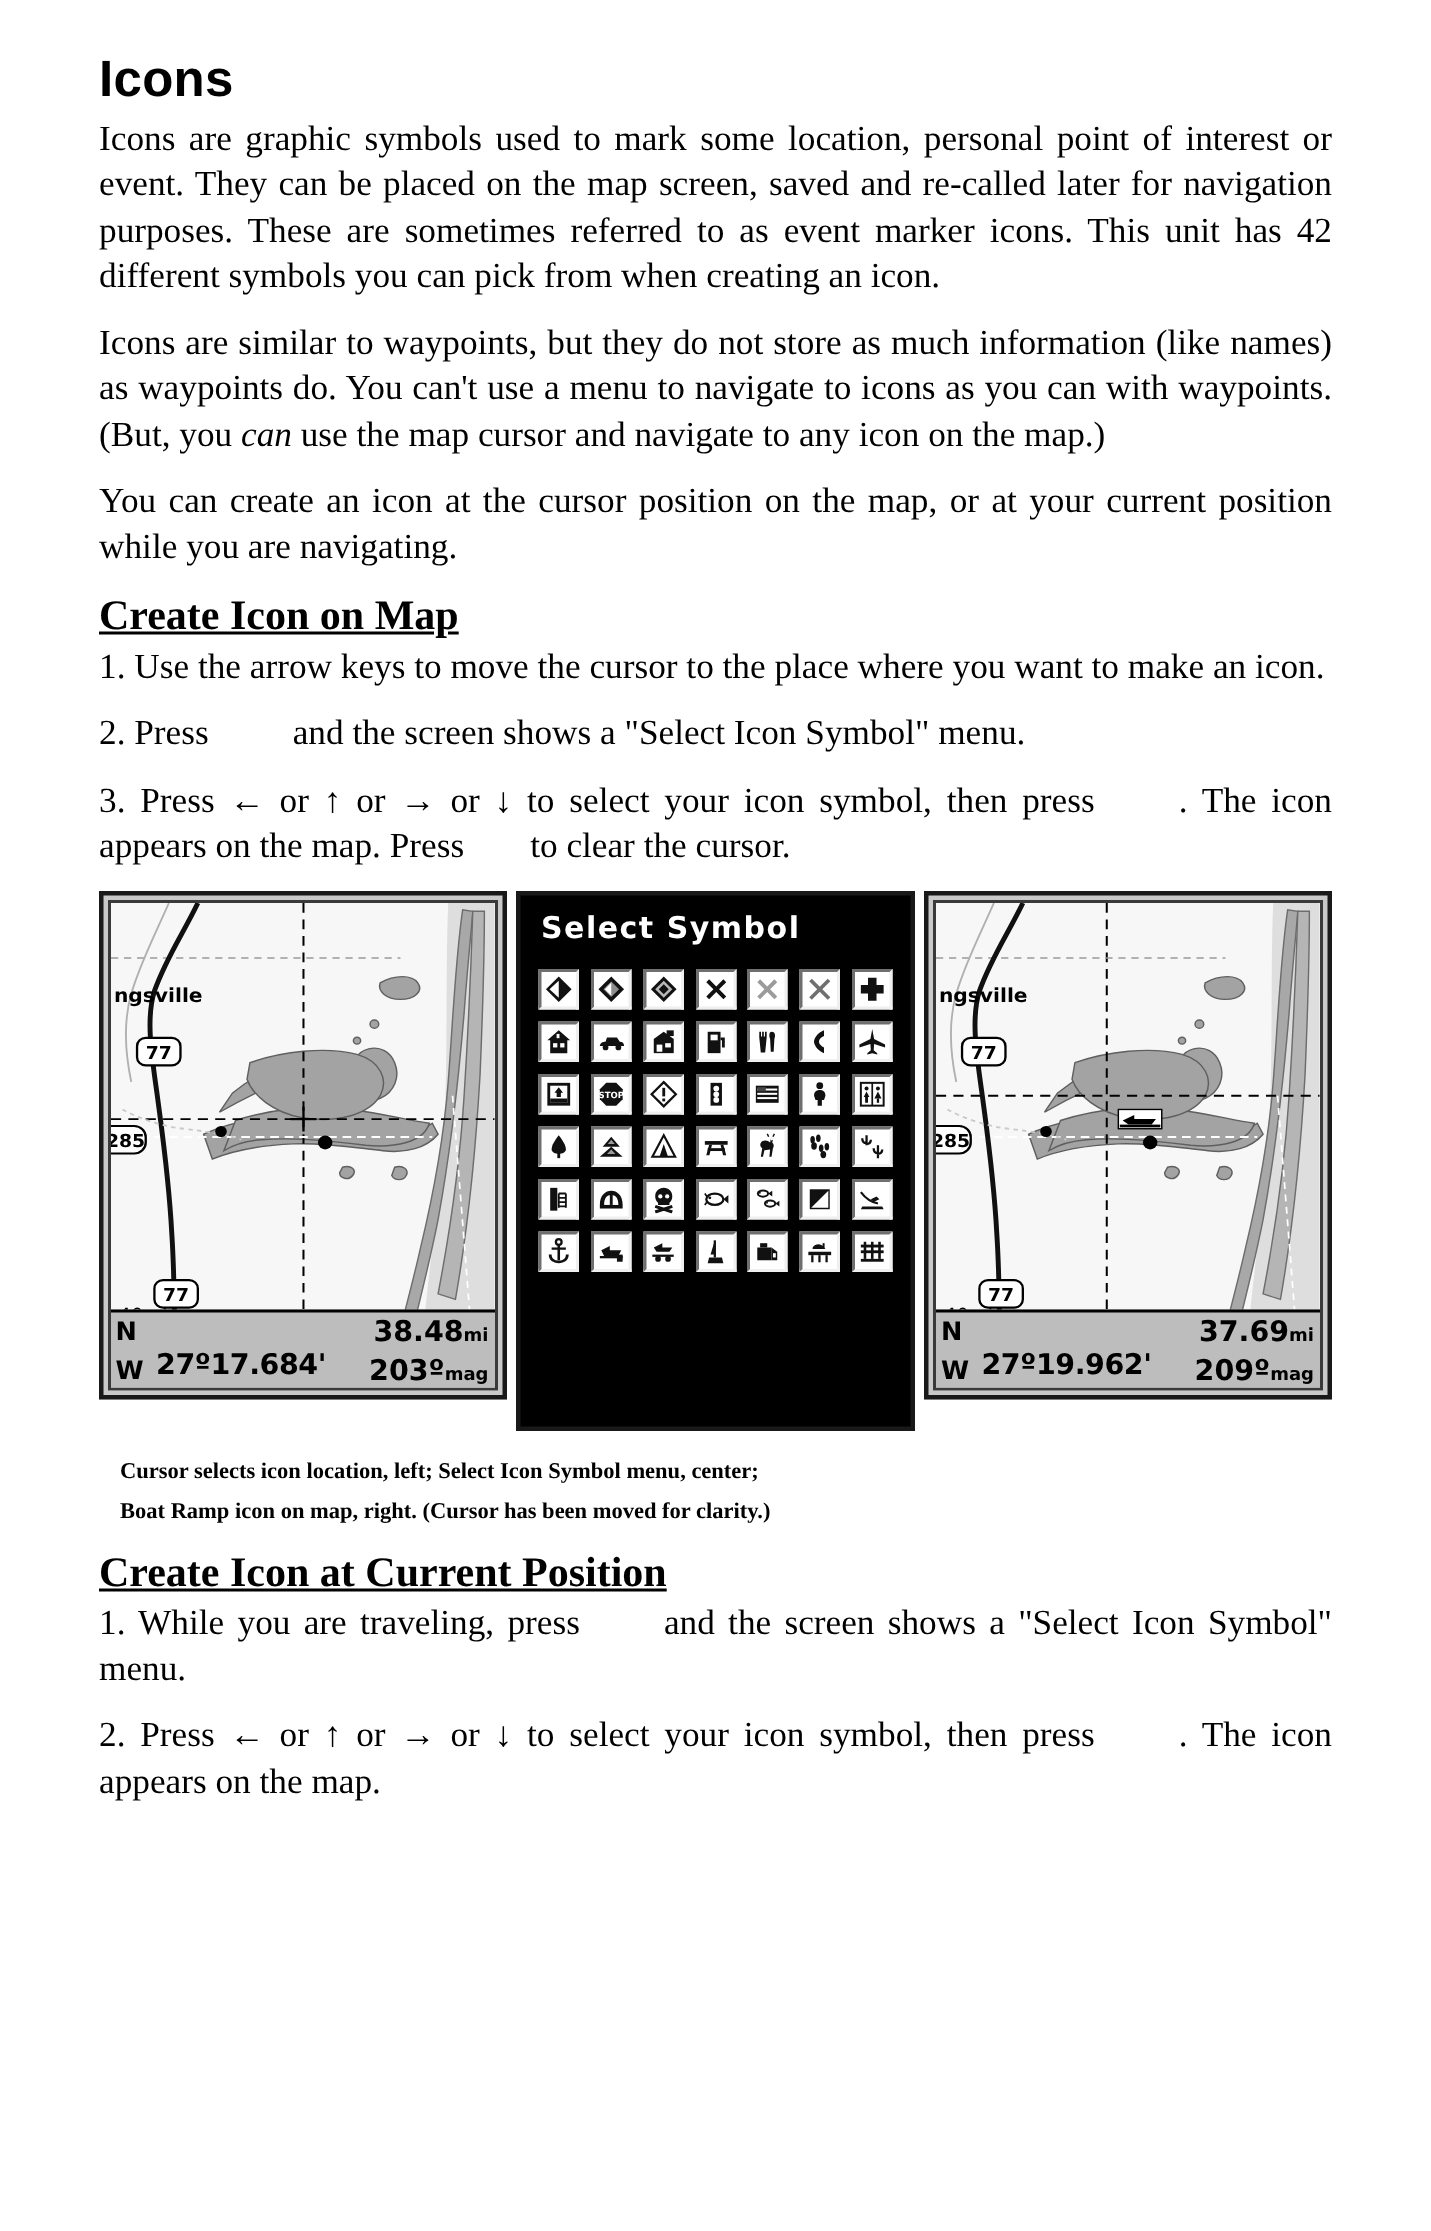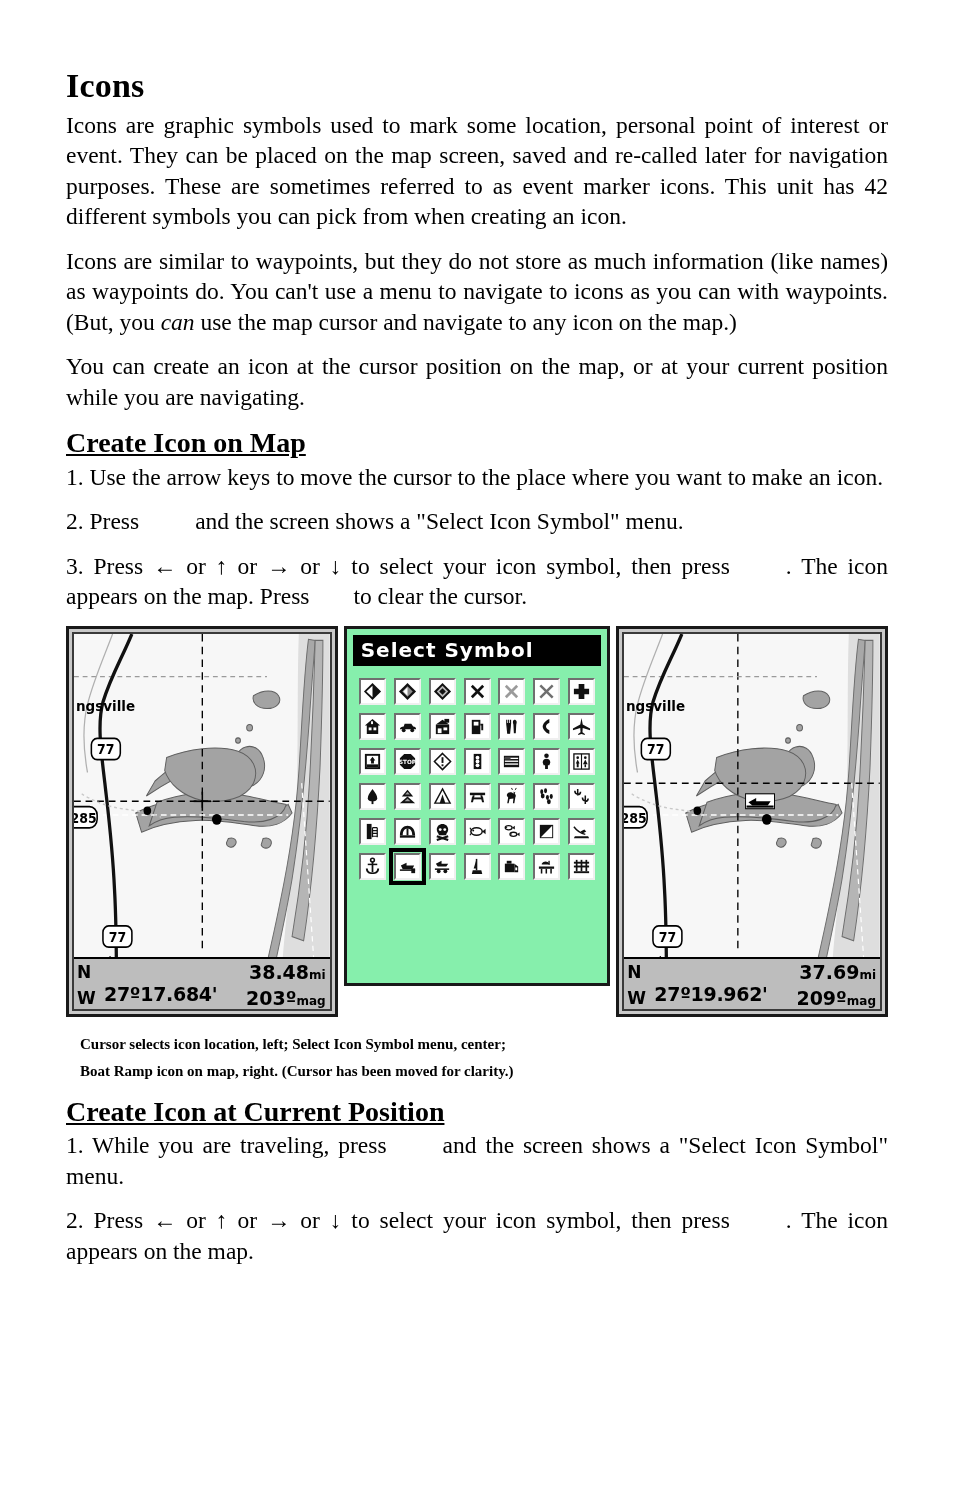--- a/index.html
+++ b/index.html
@@ -13,11 +13,11 @@
   .page{position:absolute;left:66px;top:0;width:822px;height:1487px;}
 
   h1.title{
-    font-family:Liberation Serif, serif;
+    font-family:Liberation Sans, sans-serif;
     font-weight:bold;
     font-size:34px;
     margin:0;
-    padding:68px 0 6px 0;
+    padding:36px 0 6px 0;
     line-height:1.05;
     letter-spacing:0.2px;
   }

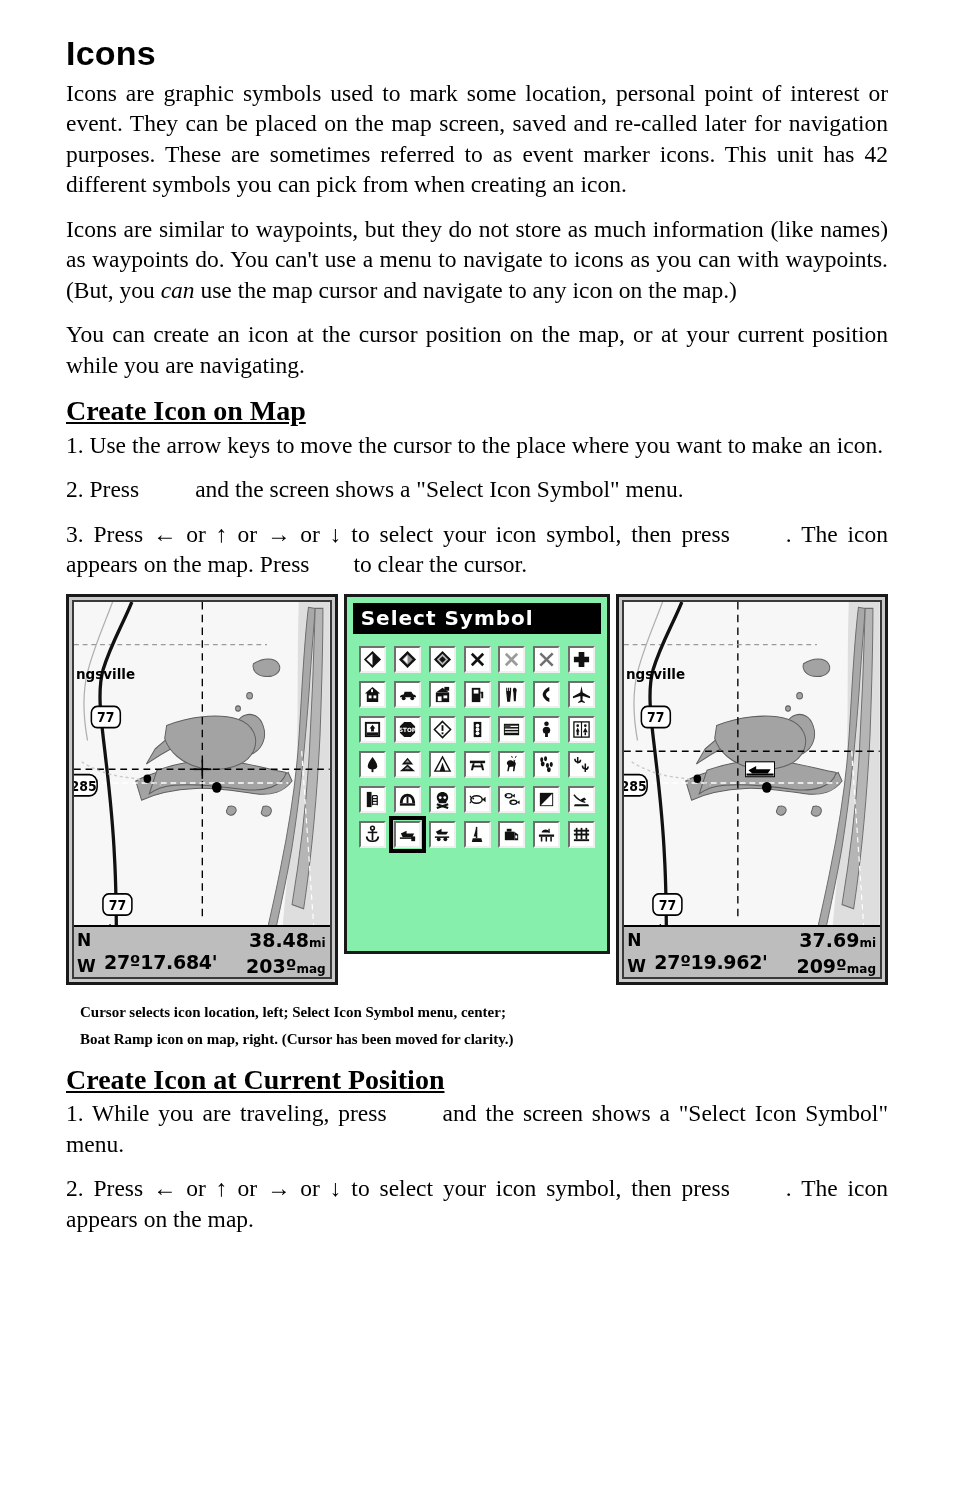--- a/index.html
+++ b/index.html
@@ -59,7 +59,7 @@
     position:relative;
   }
   .panel.map{width:273px;height:391px;background:#c9c9c9;padding:3px;}
-  .panel.menu{width:268px;height:360px;background:#86efac;padding:0;}
+  .panel.menu{width:268px;height:360px;background:#000000;padding:0;}
   .panel.map .inner{
     width:100%;height:100%;
     border:2px solid #3a3a3a;

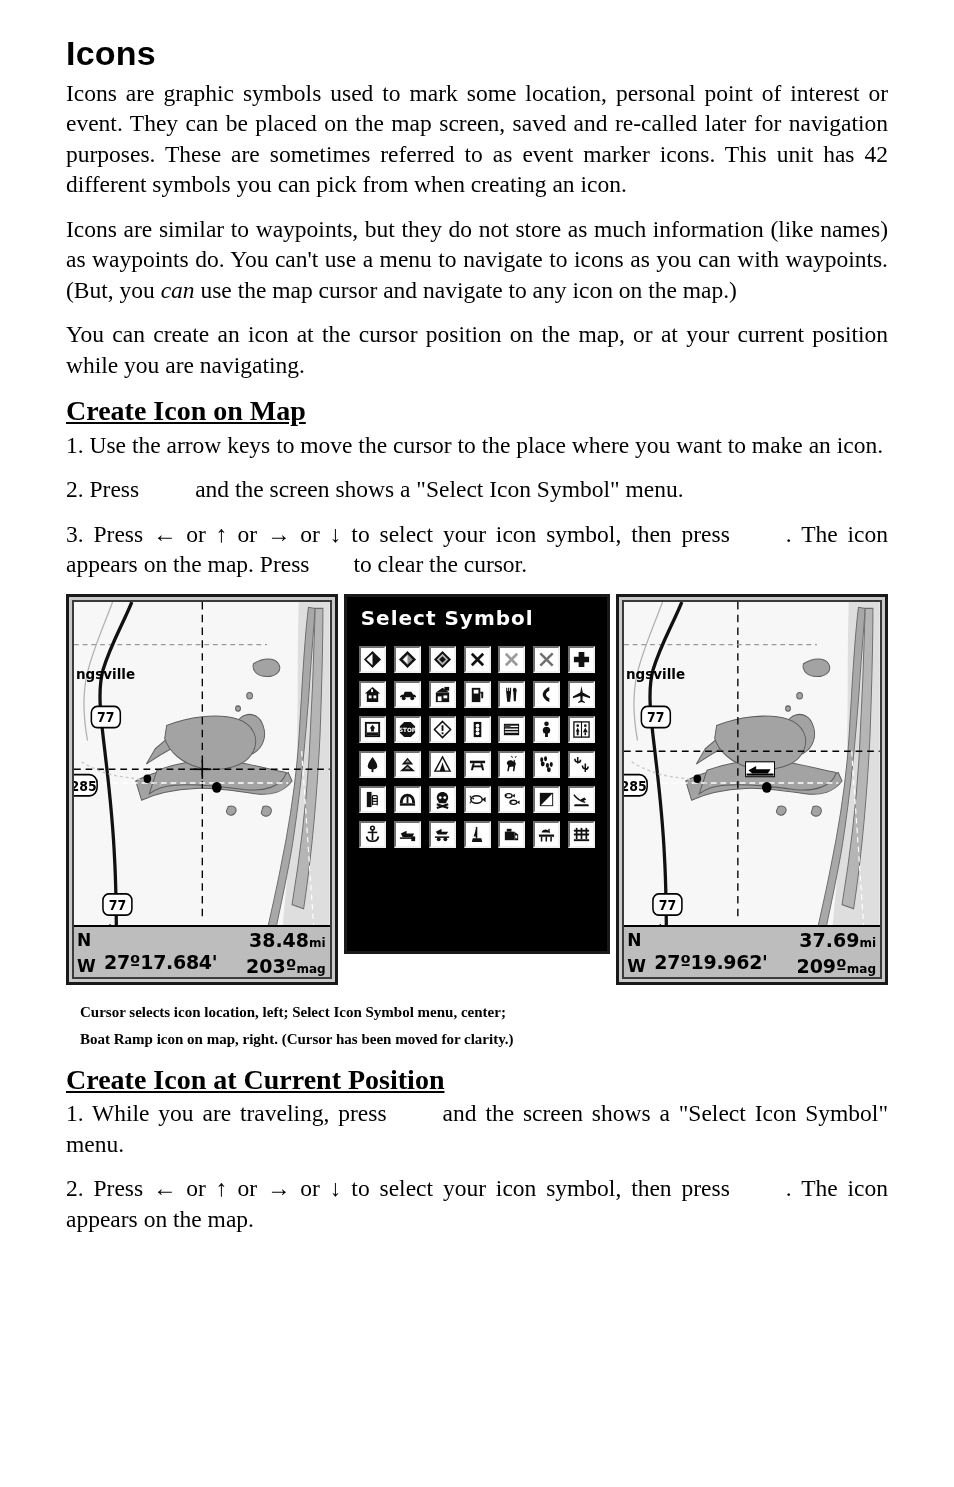--- a/index.html
+++ b/index.html
@@ -58,7 +58,7 @@
     box-sizing:border-box;
     position:relative;
   }
-  .panel.map{width:273px;height:391px;background:#c9c9c9;padding:3px;}
+  .panel.map{width:273px;height:339px;background:#c9c9c9;padding:3px;}
   .panel.menu{width:268px;height:360px;background:#000000;padding:0;}
   .panel.map .inner{
     width:100%;height:100%;

